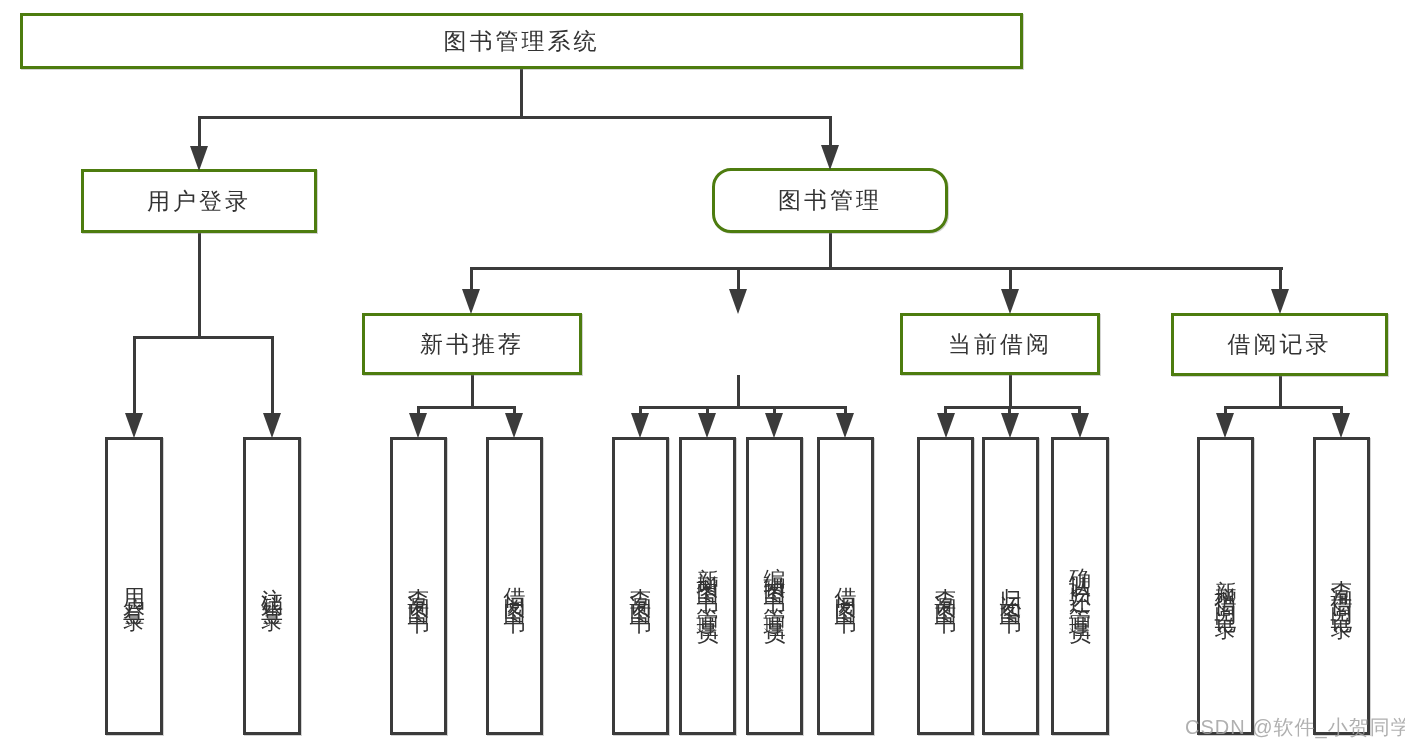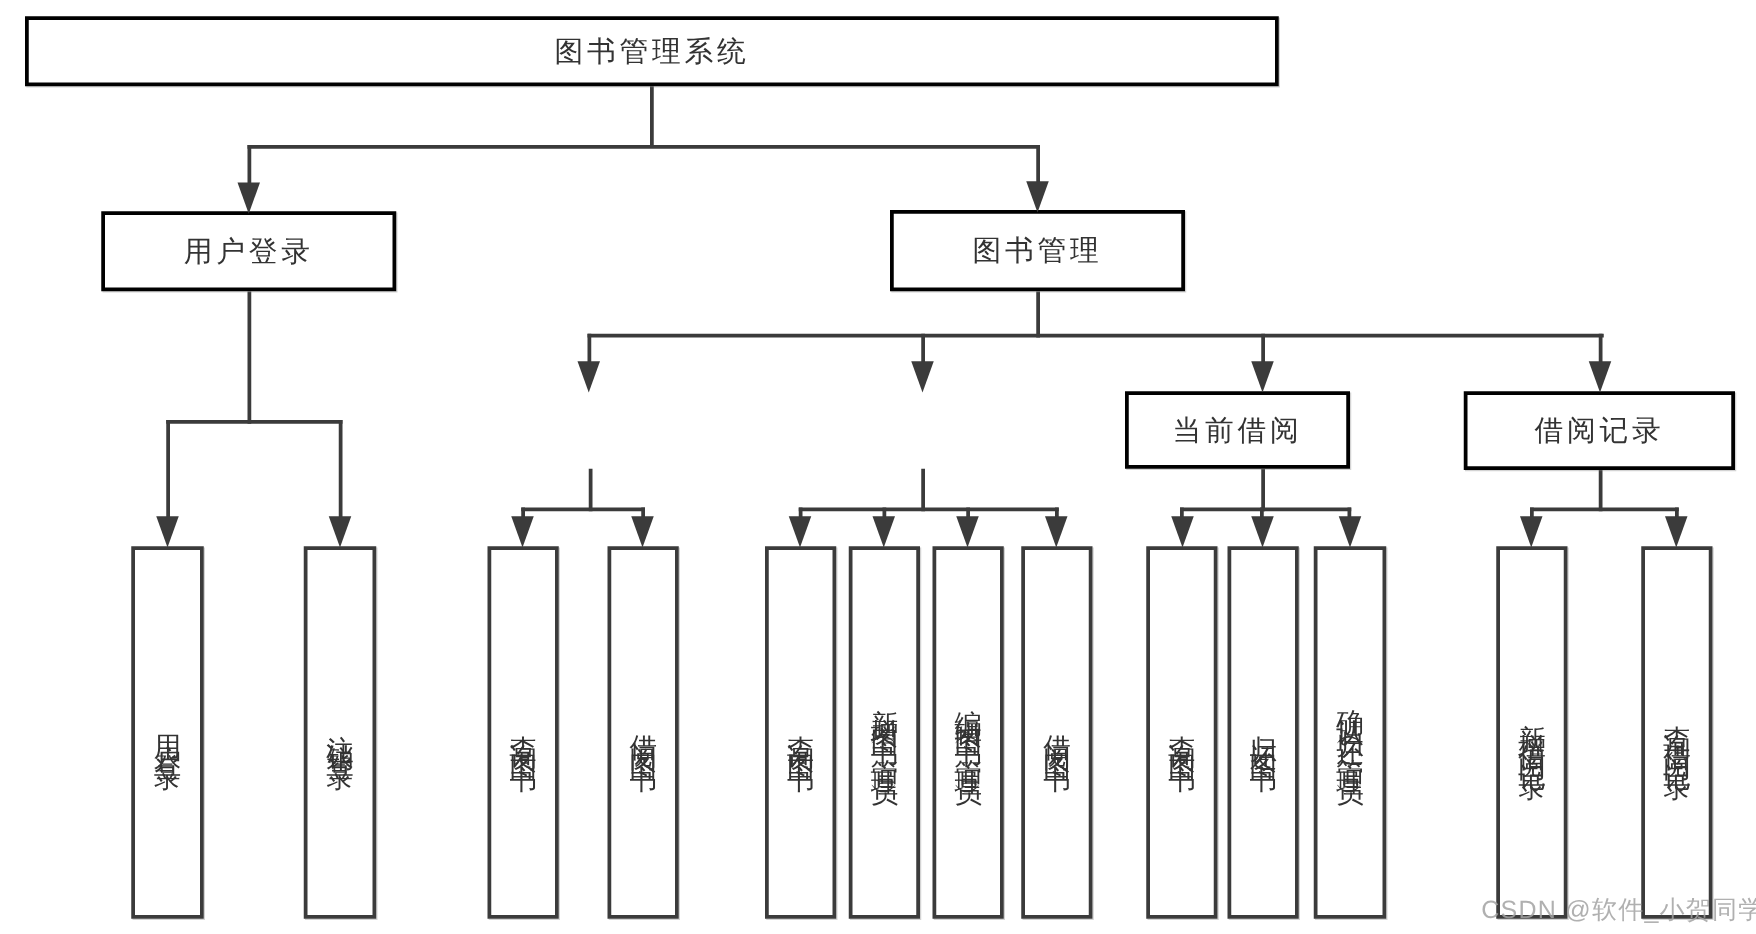--- a/index.html
+++ b/index.html
@@ -14,7 +14,7 @@
   .hbox {
     position: absolute;
     box-sizing: border-box;
-    border: 3px solid #000000;
+    border: 3px solid #4d7c0f;
     background: #ffffff;
     display: flex;
     align-items: center;

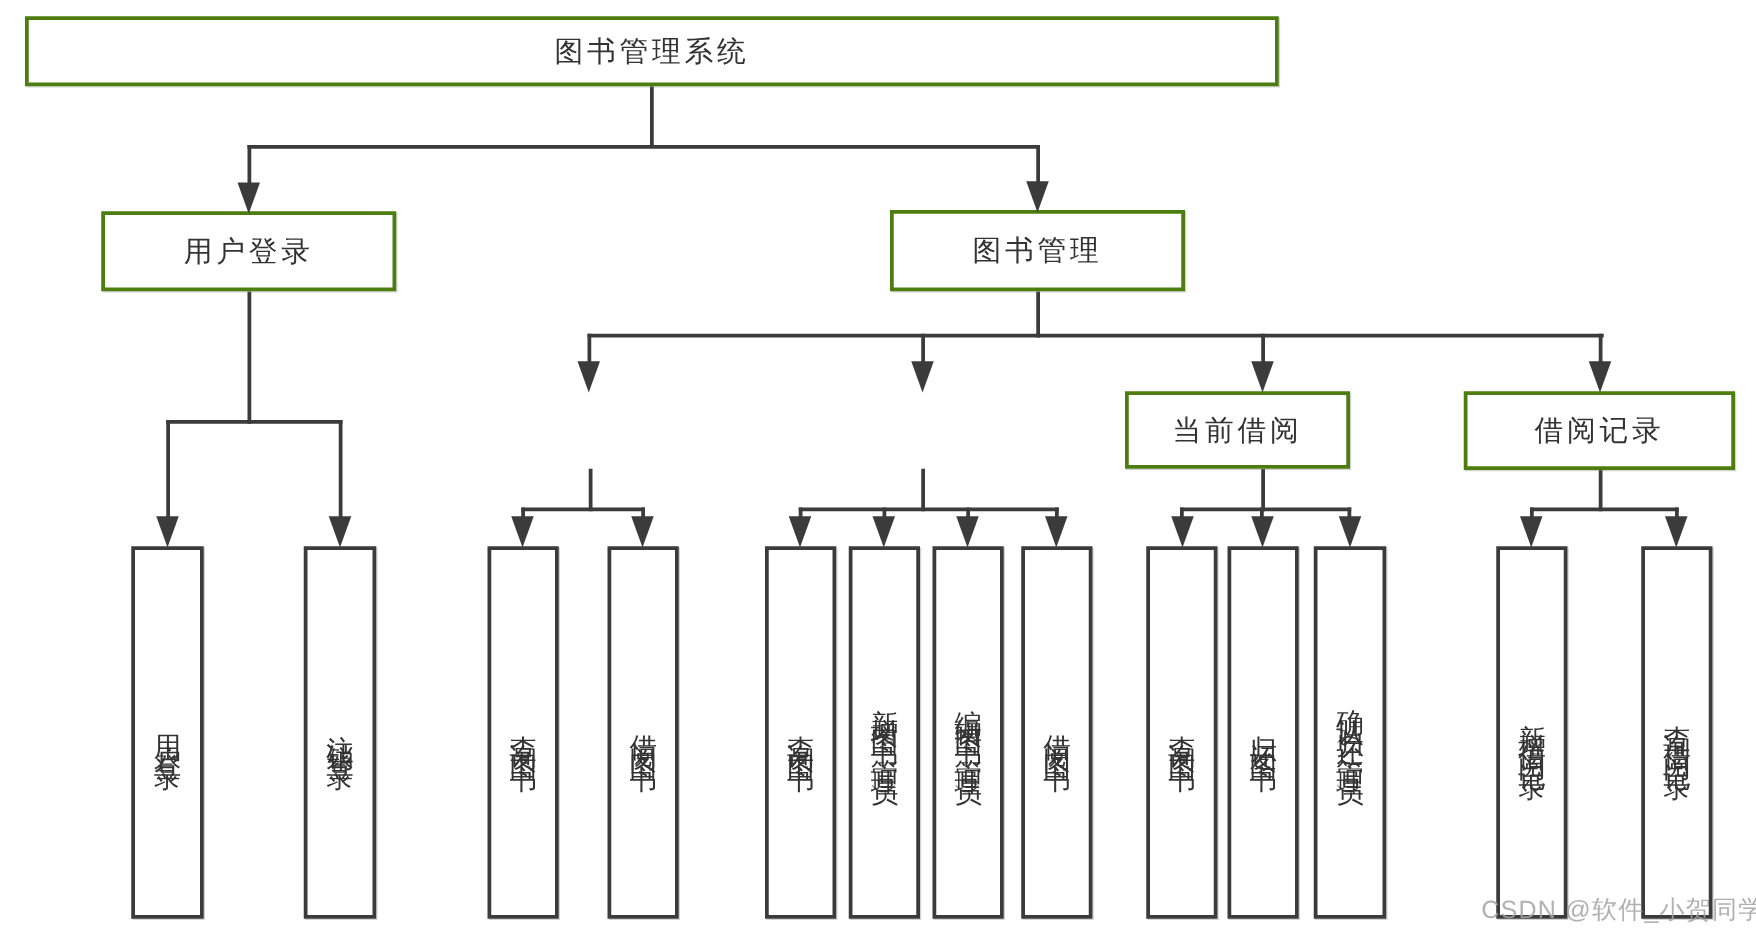--- a/index.html
+++ b/index.html
@@ -137,7 +137,7 @@
   <div class="hbox" style="left:20px;top:13px;width:1003px;height:56px;">图书管理系统</div>
 
   <div class="hbox" style="left:81px;top:169px;width:236px;height:64px;">用户登录</div>
-  <div class="hbox" style="left:712px;top:168px;width:236px;height:65px;">图书管理</div>
+  <div class="hbox" style="left:712px;top:168px;width:236px;height:65px;border-radius:19px;">图书管理</div>
 
   <div class="hbox" style="left:900px;top:313px;width:180px;height:62px;">当前借阅</div>
   <div class="hbox" style="left:1171px;top:313px;width:217px;height:63px;">借阅记录</div>

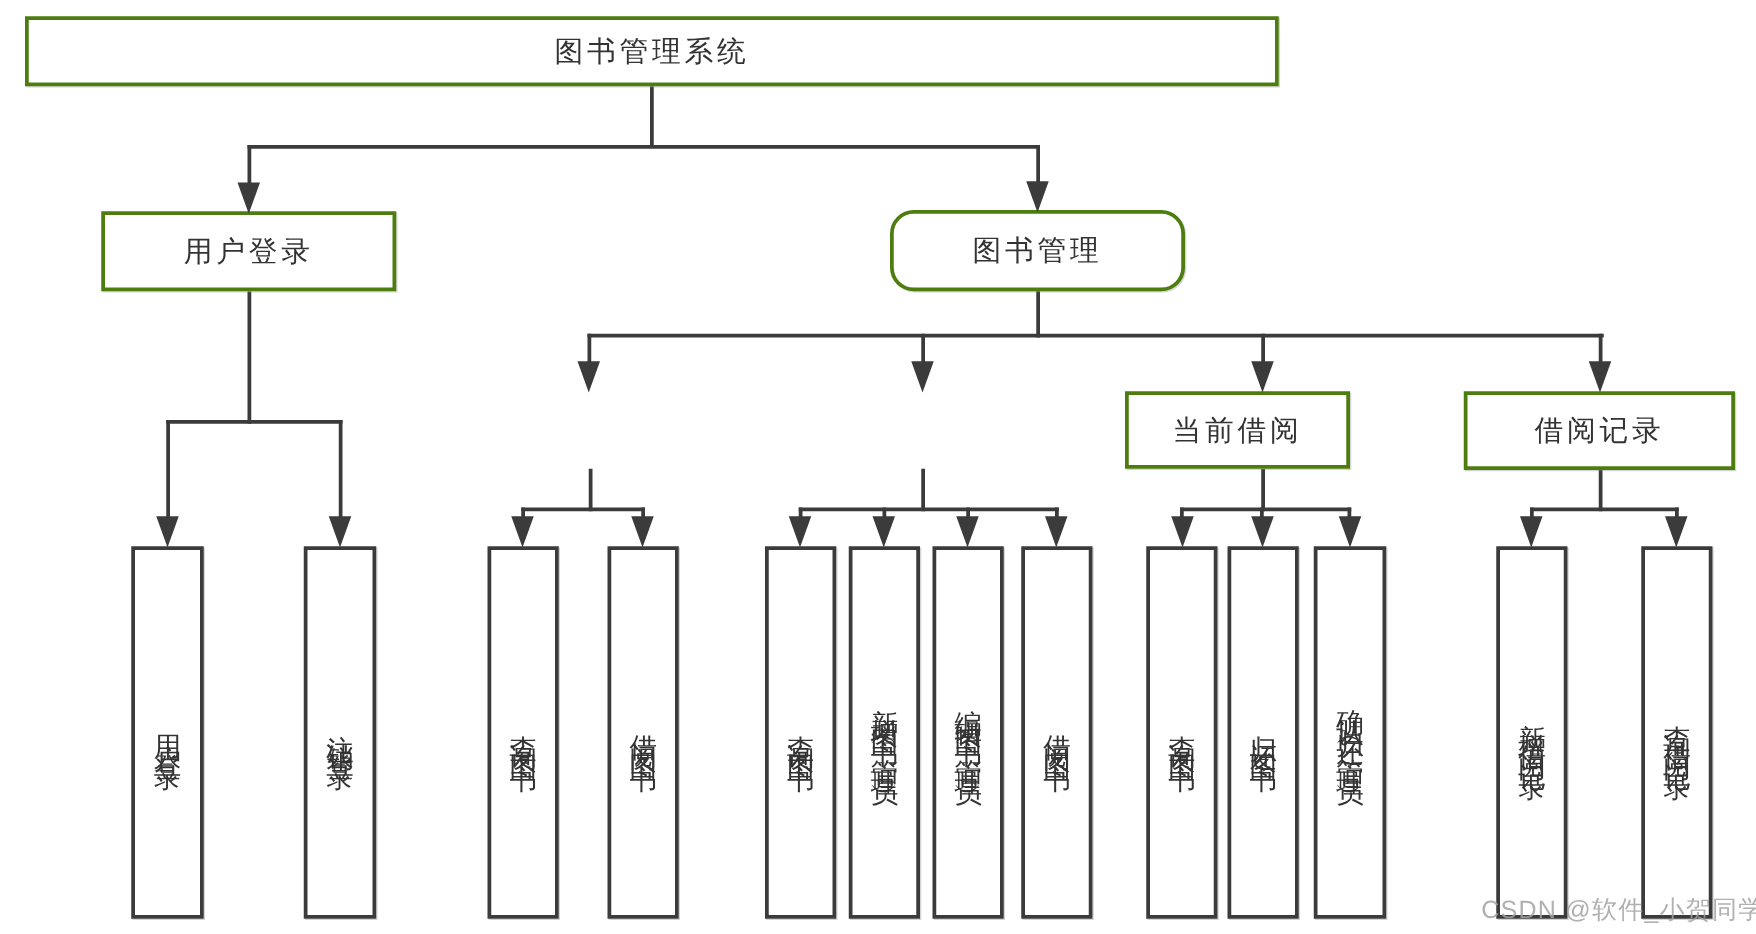--- a/index.html
+++ b/index.html
@@ -139,6 +139,7 @@
   <div class="hbox" style="left:81px;top:169px;width:236px;height:64px;">用户登录</div>
   <div class="hbox" style="left:712px;top:168px;width:236px;height:65px;border-radius:19px;">图书管理</div>
 
+  <div class="hbox" style="left:362px;top:313px;width:220px;height:62px;">新书推荐</div>
   <div class="hbox" style="left:900px;top:313px;width:180px;height:62px;">当前借阅</div>
   <div class="hbox" style="left:1171px;top:313px;width:217px;height:63px;">借阅记录</div>
 

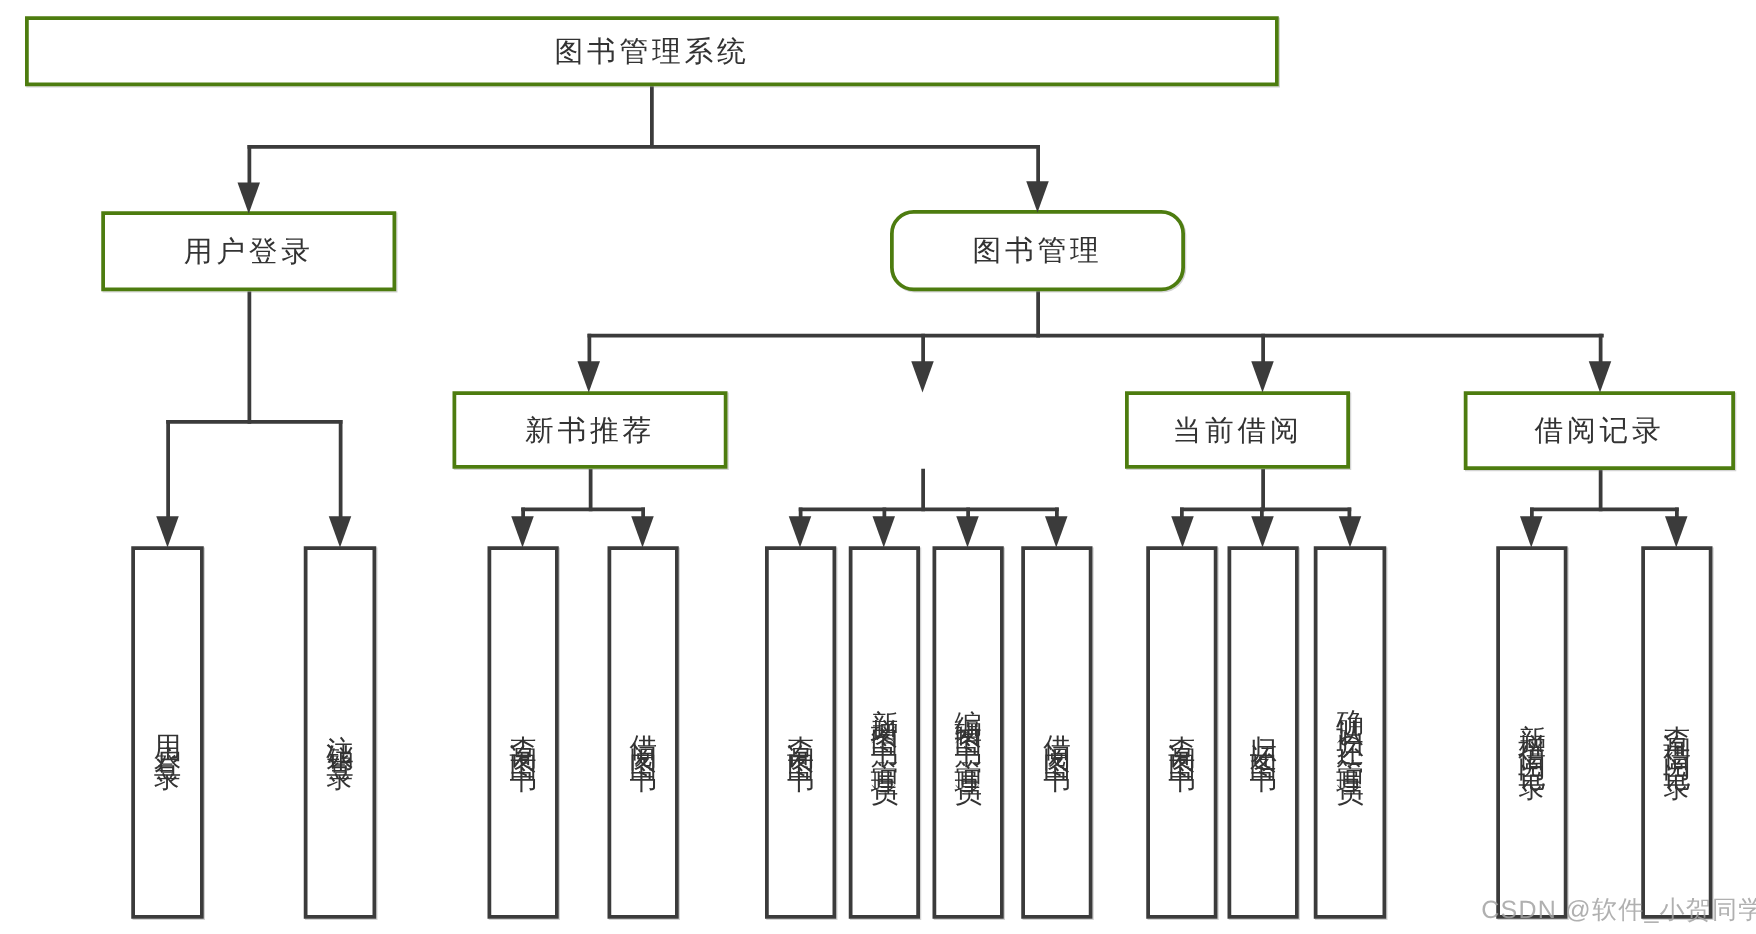--- a/index.html
+++ b/index.html
@@ -140,7 +140,7 @@
   <div class="hbox" style="left:712px;top:168px;width:236px;height:65px;border-radius:19px;">图书管理</div>
 
   <div class="hbox" style="left:362px;top:313px;width:220px;height:62px;">新书推荐</div>
-  <div class="hbox" style="left:900px;top:313px;width:180px;height:62px;">当前借阅</div>
+  <div class="hbox" style="left:900px;top:313px;width:200px;height:62px;">当前借阅</div>
   <div class="hbox" style="left:1171px;top:313px;width:217px;height:63px;">借阅记录</div>
 
   <div class="vbox" style="left:105px;top:437px;width:58px;height:298px;">用户登录</div>

